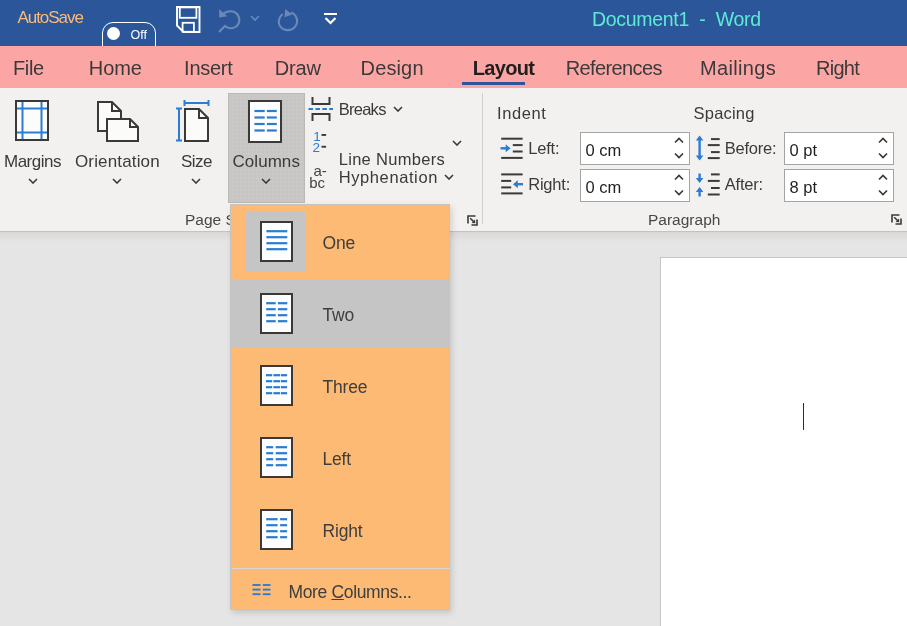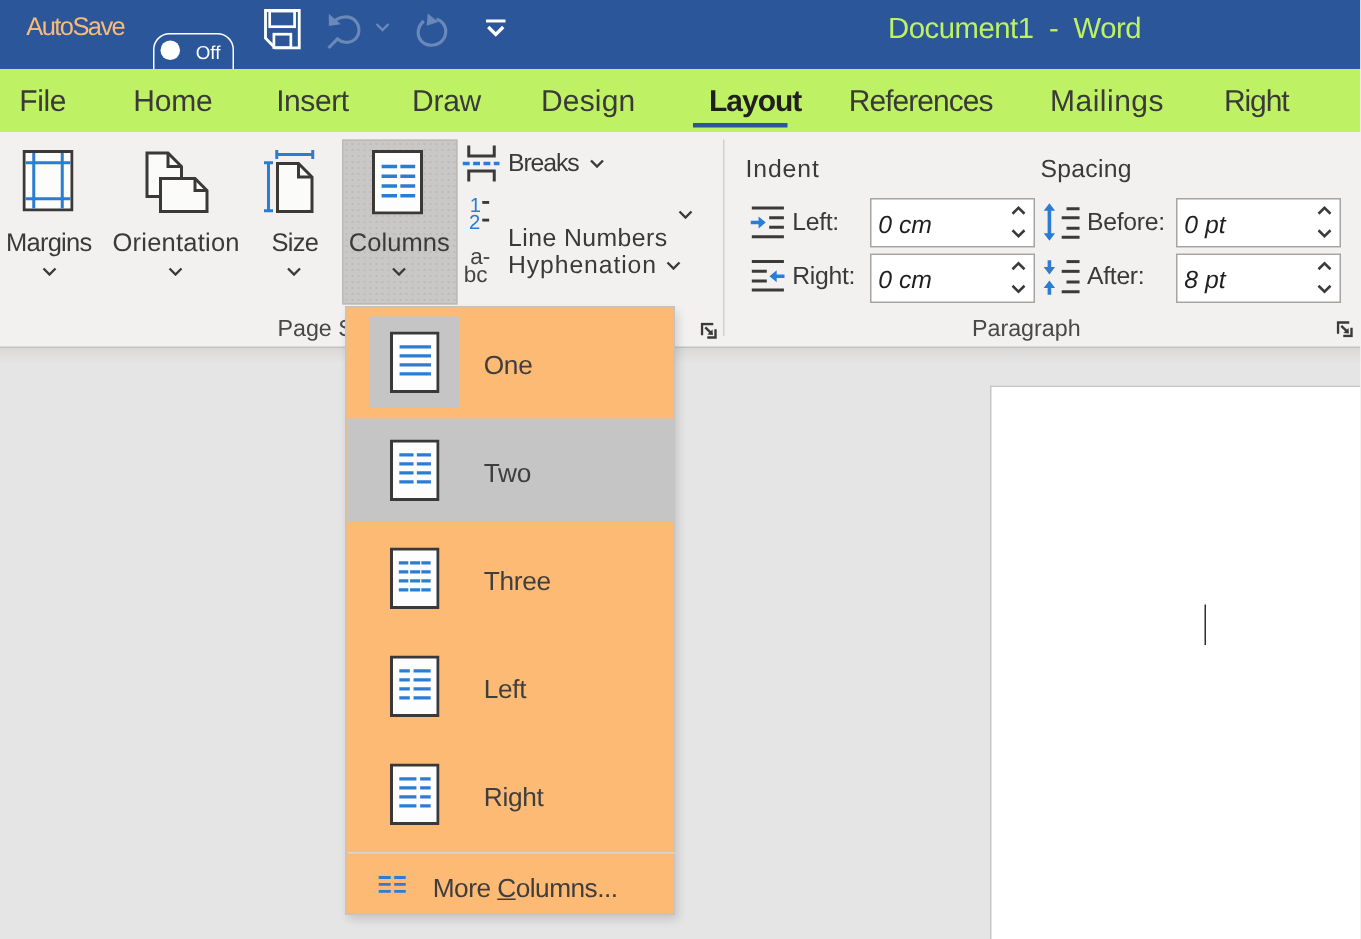--- a/index.html
+++ b/index.html
@@ -11,7 +11,7 @@
 #toggle{position:absolute;left:102px;top:6px;width:54px;height:36px;border:1.5px solid #fff;border-radius:11px;margin-top:16px;}
 #toggle .knob{position:absolute;left:4px;top:4.3px;width:13px;height:13px;border-radius:50%;background:#fff;}
 #toggle .lbl{position:absolute;left:27.5px;top:4.5px;color:#fff;font-size:12.5px;}
-#title{position:absolute;left:592px;top:8px;color:#bef264;font-size:19.5px;letter-spacing:-0.3px;}
+#title{position:absolute;left:592px;top:8px;color:#5eead4;font-size:19.5px;letter-spacing:-0.3px;}
 
 #tabrow{position:absolute;left:0;top:46px;width:907px;height:42px;background:#bef264;}
 .tab{position:absolute;top:10.5px;font-size:20px;line-height:23px;color:#3b3a39;white-space:nowrap;}

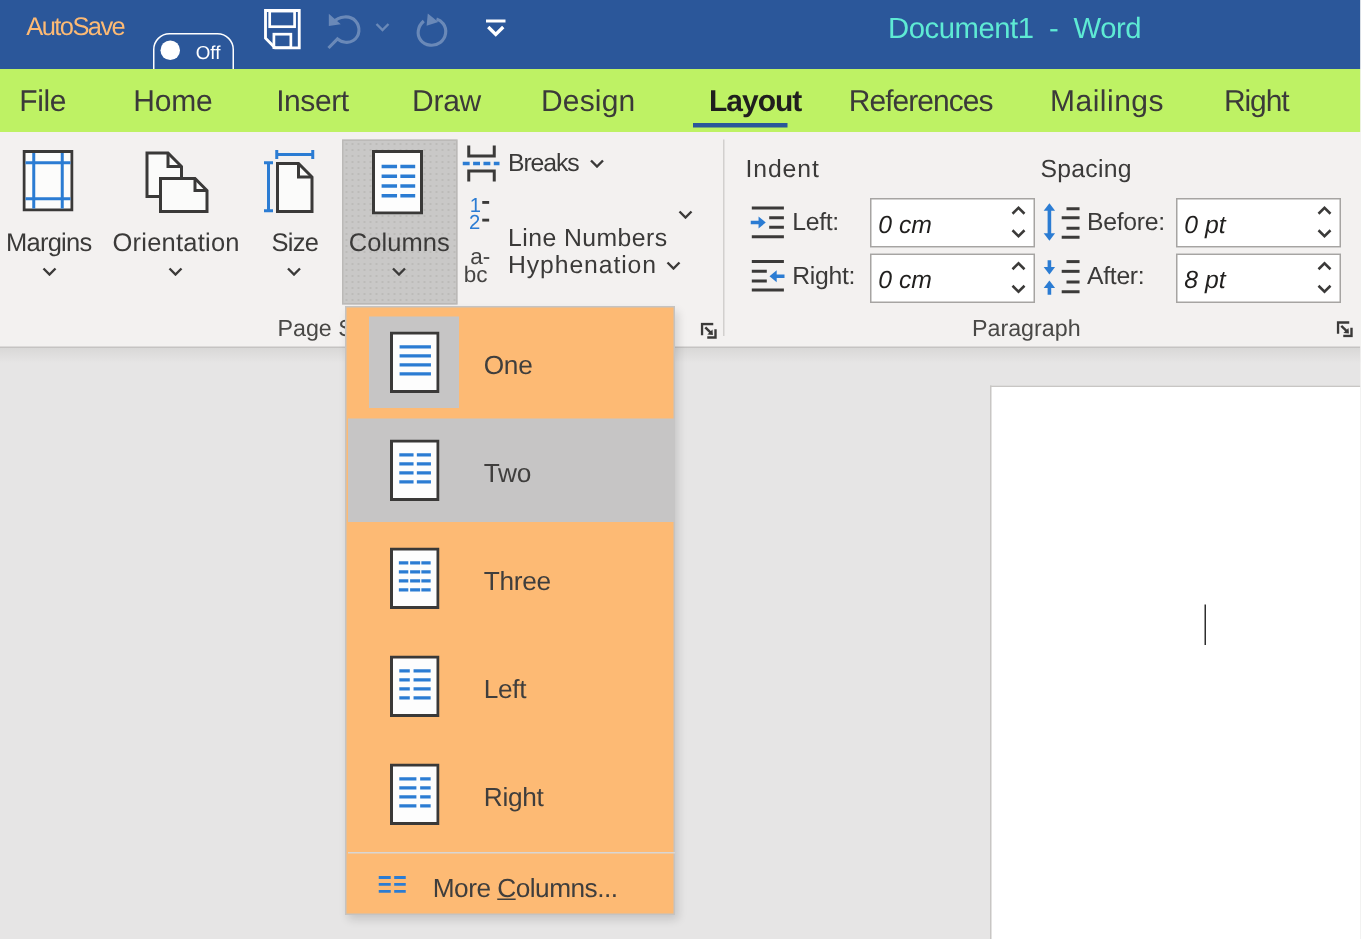--- a/index.html
+++ b/index.html
@@ -13,7 +13,7 @@
 #toggle .lbl{position:absolute;left:27.5px;top:4.5px;color:#fff;font-size:12.5px;}
 #title{position:absolute;left:592px;top:8px;color:#5eead4;font-size:19.5px;letter-spacing:-0.3px;}
 
-#tabrow{position:absolute;left:0;top:46px;width:907px;height:42px;background:#bef264;}
+#tabrow{position:absolute;left:0;top:46px;width:907px;height:42px;background:#fca5a5;}
 .tab{position:absolute;top:10.5px;font-size:20px;line-height:23px;color:#3b3a39;white-space:nowrap;}
 #tab-layout{font-weight:700;color:#201f1e;margin-left:11px;}
 #layout-underline{position:absolute;left:461.5px;top:36px;width:63px;height:3px;background:#2b579a;}

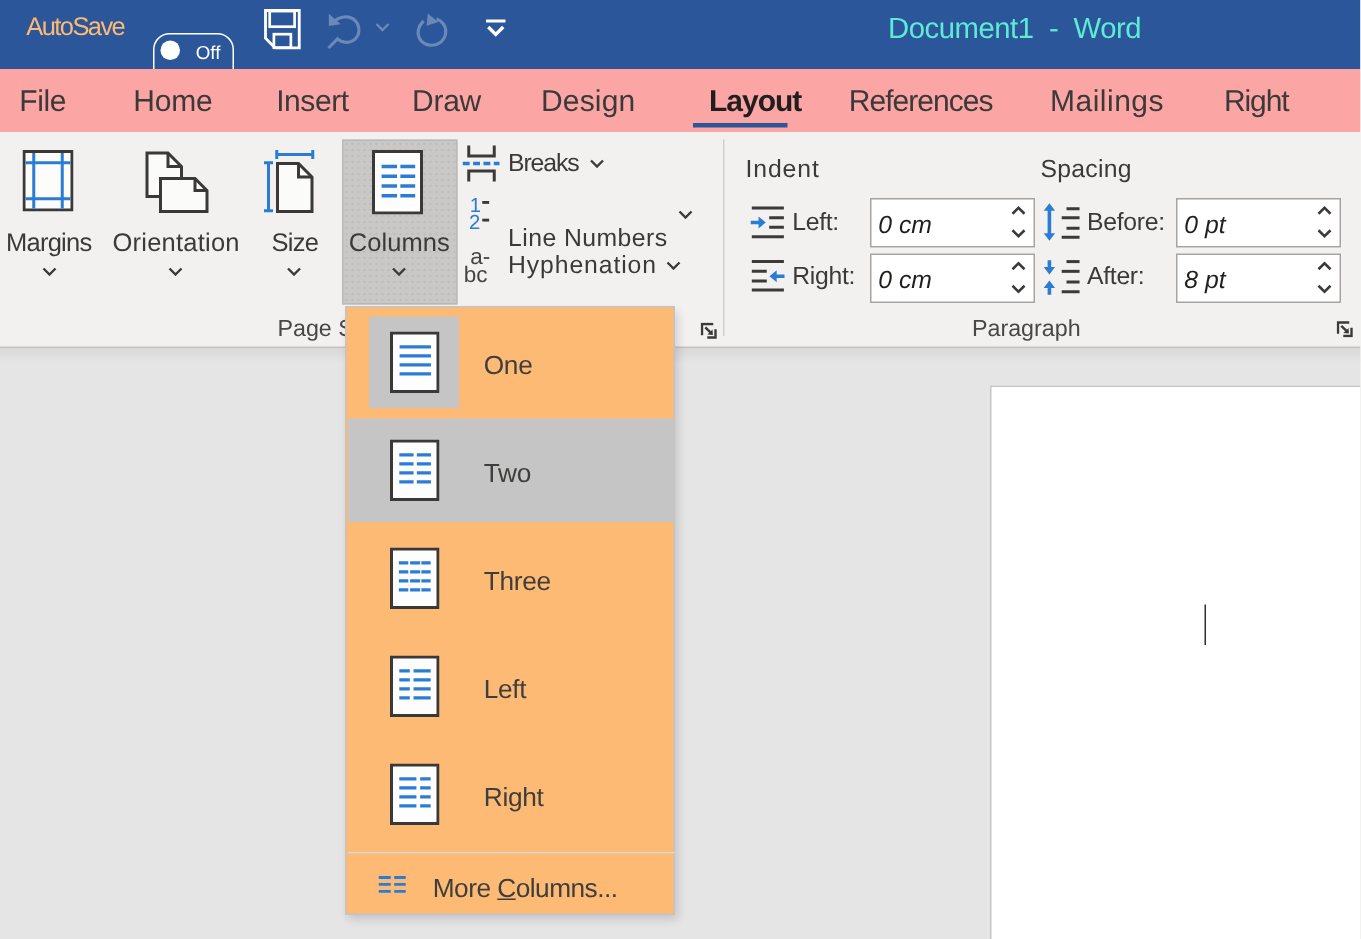--- a/index.html
+++ b/index.html
@@ -26,7 +26,7 @@
 .smalltext{position:absolute;font-size:16.5px;line-height:19px;color:#3b3a39;white-space:nowrap;}
 .inlabel{position:absolute;font-size:16.5px;line-height:19px;color:#3b3a39;white-space:nowrap;}
 .spinbox{position:absolute;width:110px;height:33px;background:#fff;border:1px solid #a6a4a2;}
-.spinval{position:absolute;left:4.5px;top:8px;font-size:16.5px;color:#201f1e;font-style:italic;}
+.spinval{position:absolute;left:4.5px;top:8px;font-size:16.5px;color:#201f1e;}
 
 #docarea{position:absolute;left:0;top:232px;width:907px;height:394px;background:#e6e5e5;}
 #docshadow{position:absolute;left:0;top:0;width:907px;height:10px;background:linear-gradient(#d9d8d7,#e6e5e5);}

